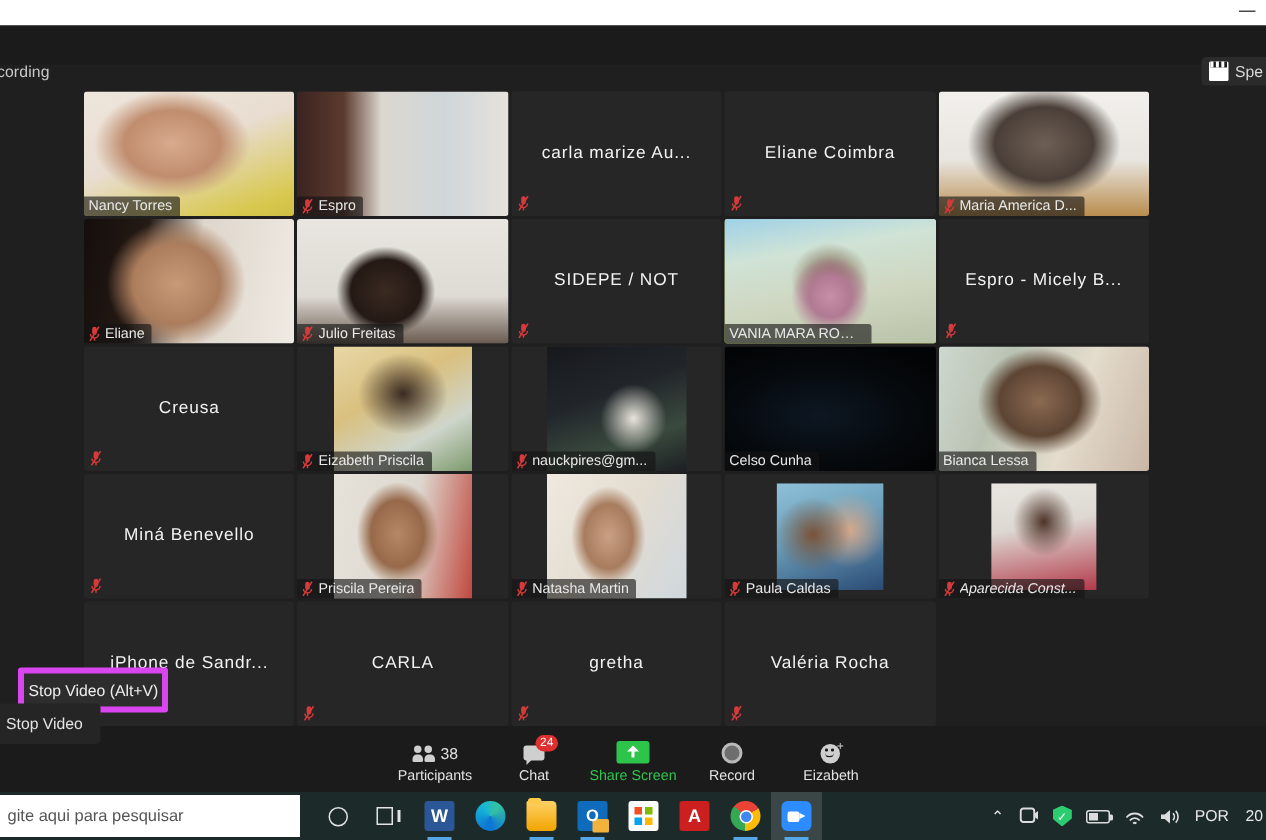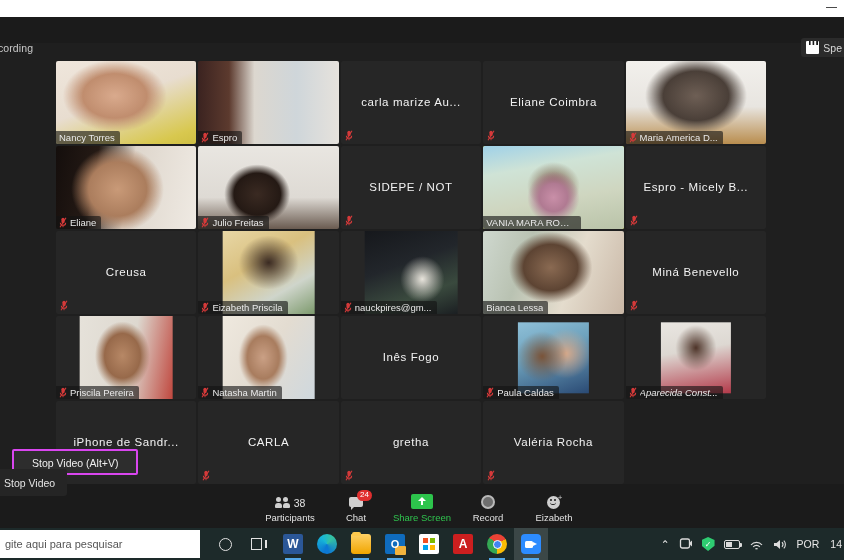--- a/index.html
+++ b/index.html
@@ -436,6 +436,12 @@
             </svg>
           </span>
           <span class="nm">nauckpires@gm...</span>
+        </div>
+      </div>
+      <div class="tile">
+        <div class="vid" style="background: radial-gradient(70% 60% at 45% 55%, rgb(13, 23, 34) 0%, rgb(6, 10, 14) 60%, rgb(3, 4, 5) 100%) 0% 0% / cover;"></div>
+        <div class="name-strip">
+          <span class="nm">Celso Cunha</span>
         </div>
       </div>
       <div class="tile">

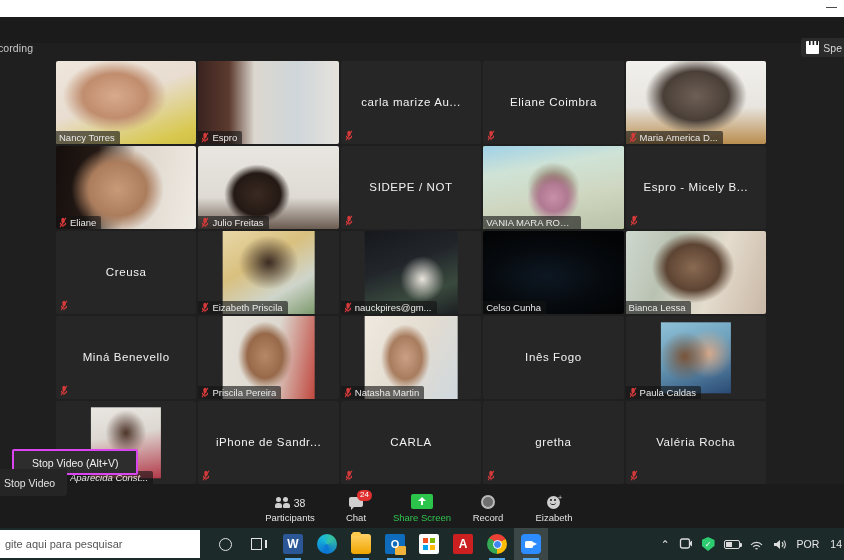--- a/index.html
+++ b/index.html
@@ -488,9 +488,6 @@
           </span>
           <span class="nm">Natasha Martin</span>
         </div>
-      </div>
-      <div class="tile">
-        <div class="tile-name">Inês Fogo</div>
       </div>
       <div class="tile">
         <div class="vid-thumb" style="background: radial-gradient(circle at 34% 48%, rgb(122, 83, 56) 0%, transparent 42%) 0% 0% / cover, radial-gradient(circle at 68% 44%, rgb(214, 169, 139) 0%, transparent 40%), linear-gradient(160deg, rgb(143, 192, 216) 0%, rgb(110, 162, 189) 40%, rgb(42, 74, 116) 100%);"></div>

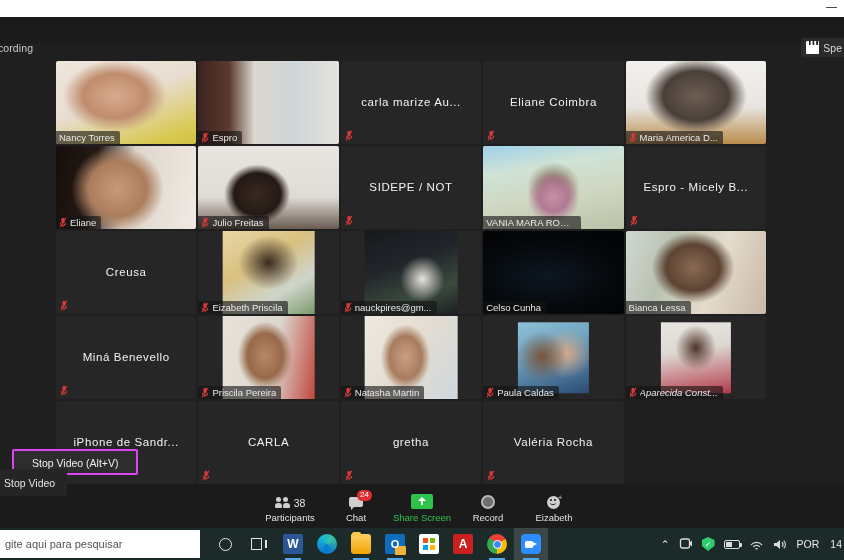--- a/index.html
+++ b/index.html
@@ -193,8 +193,8 @@
   .stopvideo-btn .t { font-size:10.5px; color:#e4e4e4; white-space:nowrap; }
   .tooltip {
     position:absolute; left:12px; bottom:53px;
-    background:#2d2d2d; border:2px solid #d946ef;
-    padding:2px 18px; border-radius:2px;
+    background:#2d2d2d; border:4px solid #d946ef;
+    padding:2px 3px; border-radius:2px;
   }
   .tooltip .t { font-size:10.5px; color:#efefef; white-space:nowrap; }
 

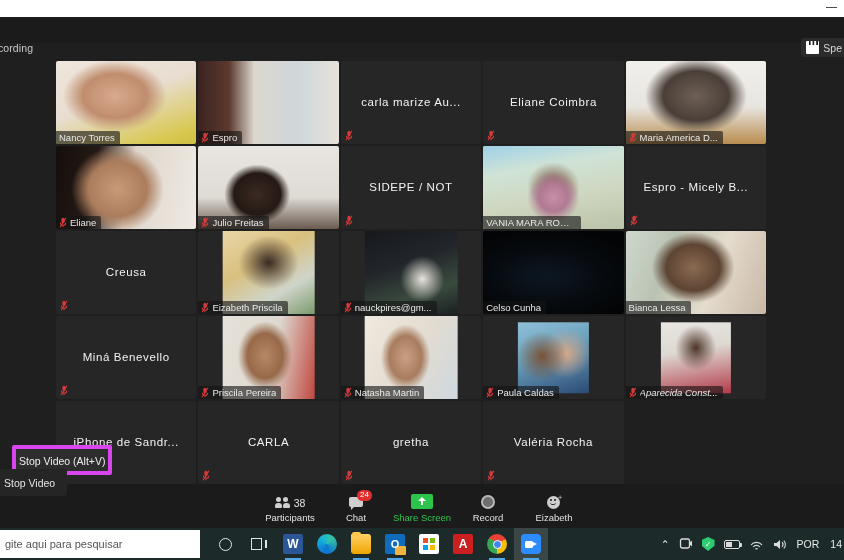--- a/index.html
+++ b/index.html
@@ -690,7 +690,7 @@
         </svg>
       </span>
       <span class="lang">POR</span>
-      <span class="clock">14</span>
+      <span class="clock">20</span>
     </div>
   </div>
 </div>

